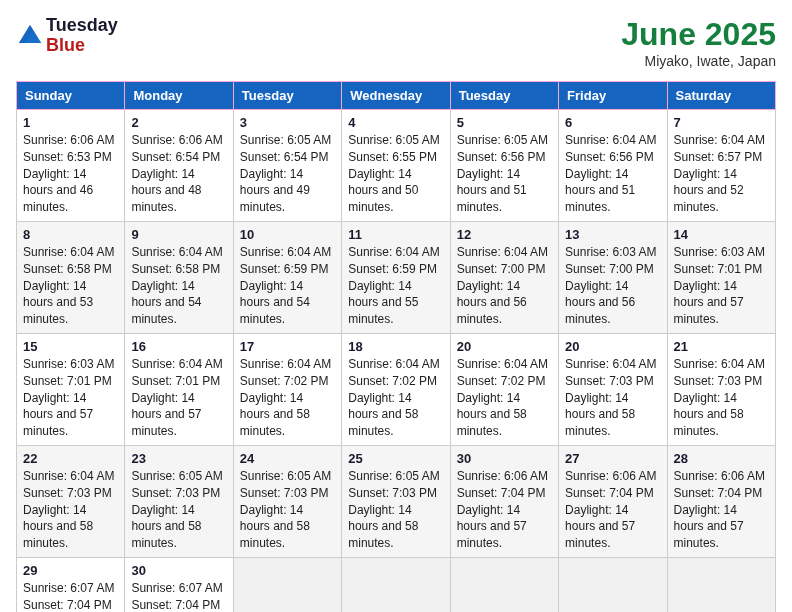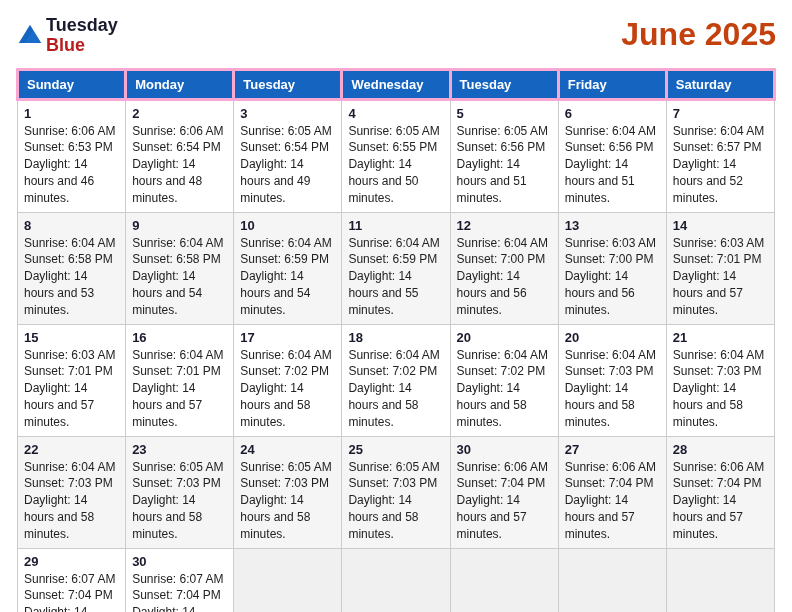--- a/index.html
+++ b/index.html
@@ -36,7 +36,7 @@
     .month-title {
       font-size: 32px;
       font-weight: bold;
-      color: #c2410c;
+      color: #15803d;
       margin-left: 16px;
     }
     .location {

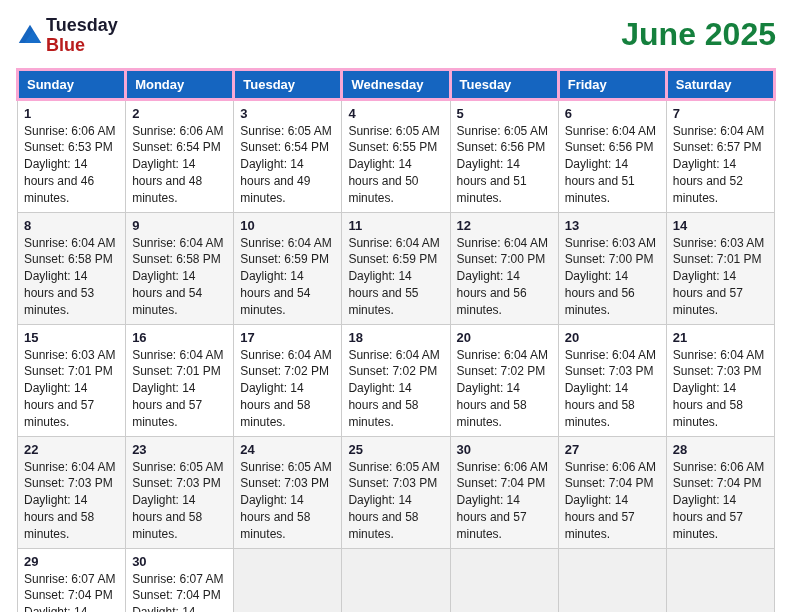--- a/index.html
+++ b/index.html
@@ -99,6 +99,7 @@
   </div>
   <div class="title-block">
     <div class="month-title">June 2025</div>
+    <div class="location">Miyako, Iwate, Japan</div>
   </div>
 </div>
 

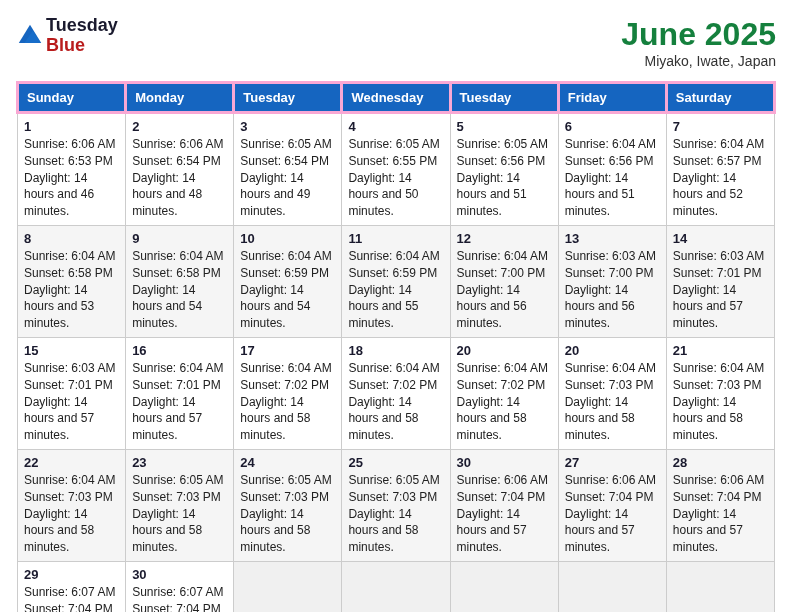--- a/index.html
+++ b/index.html
@@ -54,7 +54,7 @@
       text-align: left;
       padding: 6px 8px;
       font-size: 13px;
-      border: 3px solid #f9a8d4;
+      border: 1px solid #f9a8d4;
     }
     .calendar td {
       border: 1px solid #ccc;

